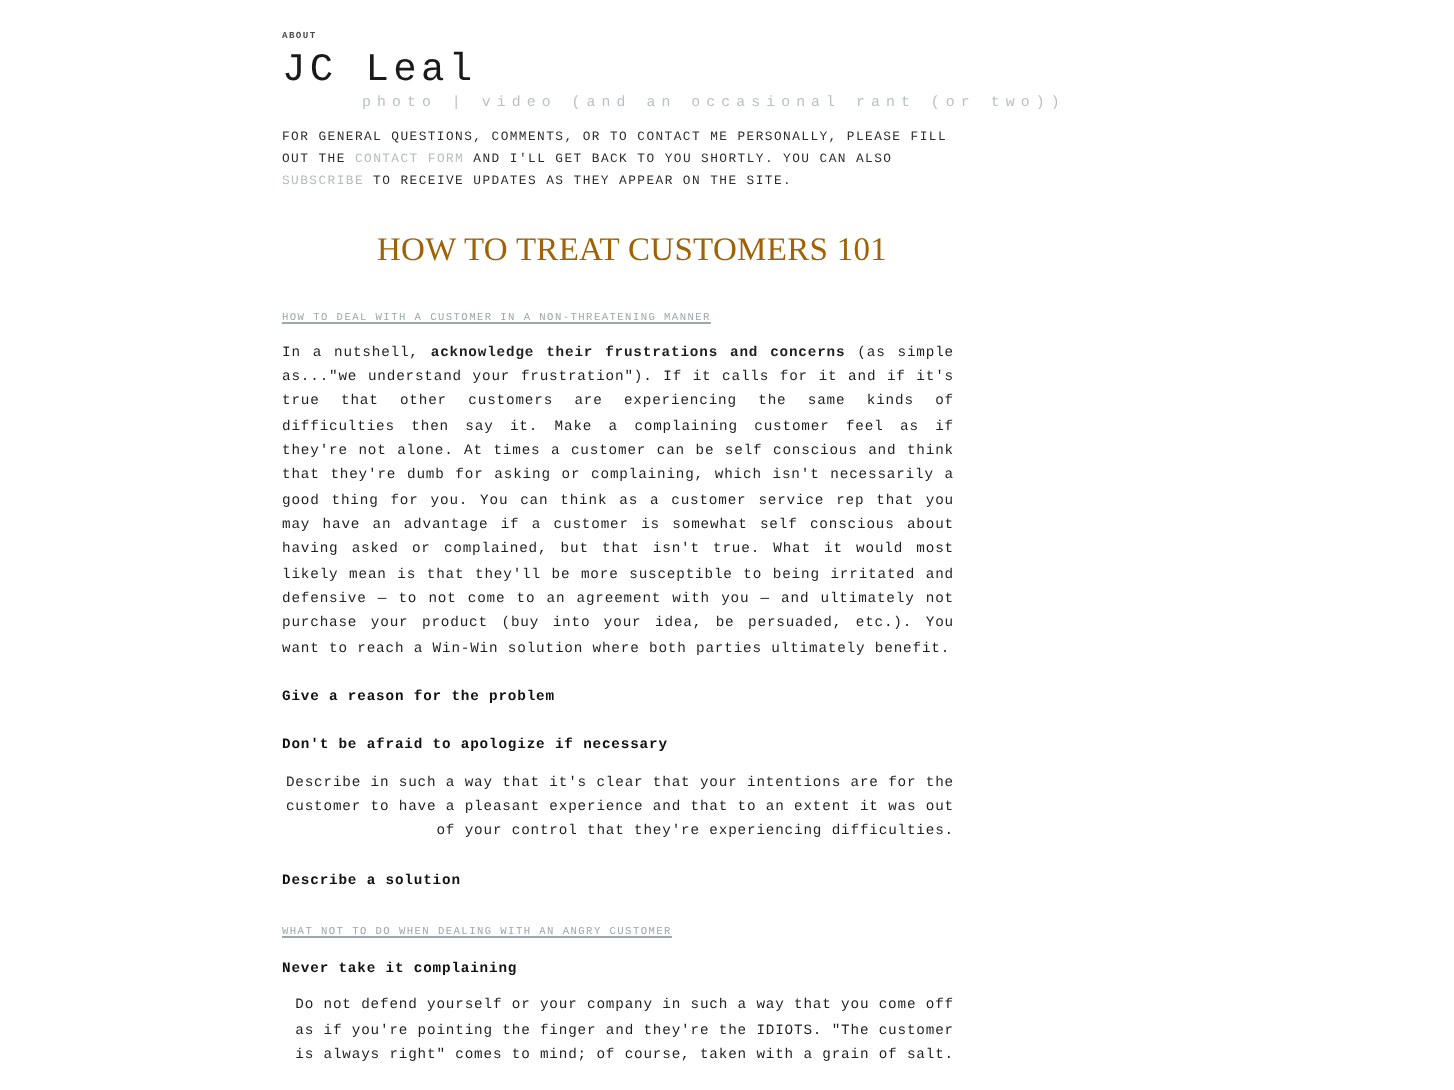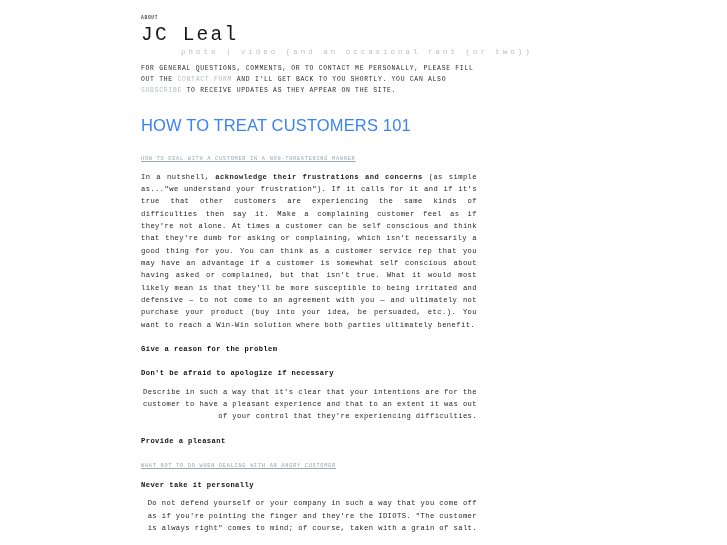--- a/index.html
+++ b/index.html
@@ -87,12 +87,13 @@
 
   .article-title {
     margin: 0;
-    font-family: Liberation Sans, sans-serif;
+    font-family: Liberation Serif, serif;
     font-size: 16.5px;
     font-weight: normal;
     letter-spacing: 0.15px;
-    color: #3b82f6;
+    color: #a16207;
     line-height: 20px;
+    text-align: center;
   }
 
   .section-link-wrap {

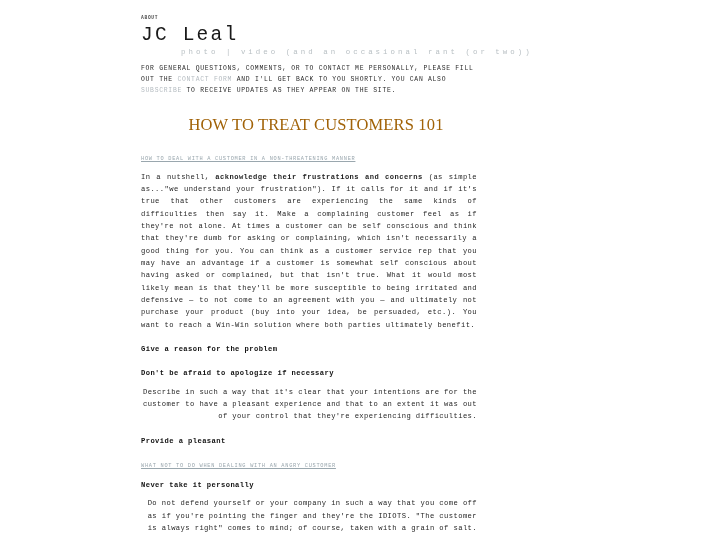--- a/index.html
+++ b/index.html
@@ -175,7 +175,7 @@
 
       <p class="body-text no-justify">Describe in such a way that it's clear that your intentions are for the customer to have a pleasant experience and that to an extent it was out of your control that they're experiencing difficulties.</p>
 
-      <h3 class="sub-head">Provide a pleasant</h3>
+      <h3 class="sub-head">Describe a solution</h3>
 
       <div class="section-link-wrap" style="margin-top:7px;">
         <a href="#" class="section-link">WHAT NOT TO DO WHEN DEALING WITH AN ANGRY CUSTOMER</a>

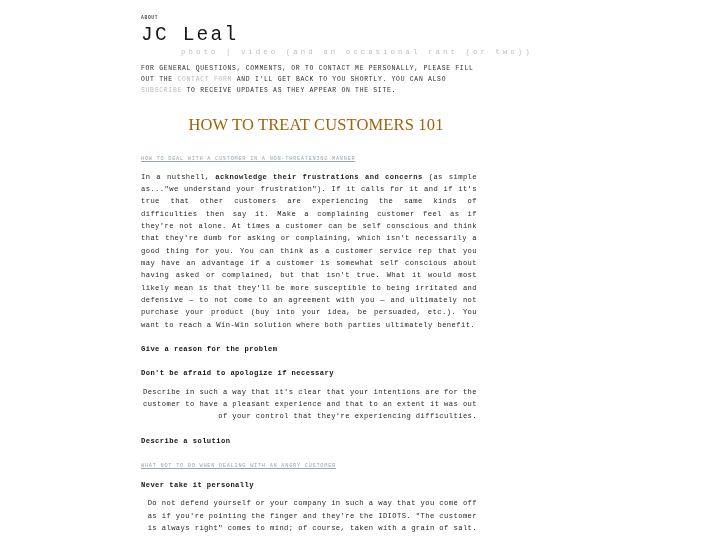--- a/index.html
+++ b/index.html
@@ -181,7 +181,7 @@
         <a href="#" class="section-link">WHAT NOT TO DO WHEN DEALING WITH AN ANGRY CUSTOMER</a>
       </div>
 
-      <h3 class="sub-head tight">Never take it personally</h3>
+      <h3 class="sub-head tight">Never take it complaining</h3>
 
 
       <p class="body-text no-justify">Do not defend yourself or your company in such a way that you come off as if you're pointing the finger and they're the IDIOTS. "The customer is always right" comes to mind; of course, taken with a grain of salt.</p>

